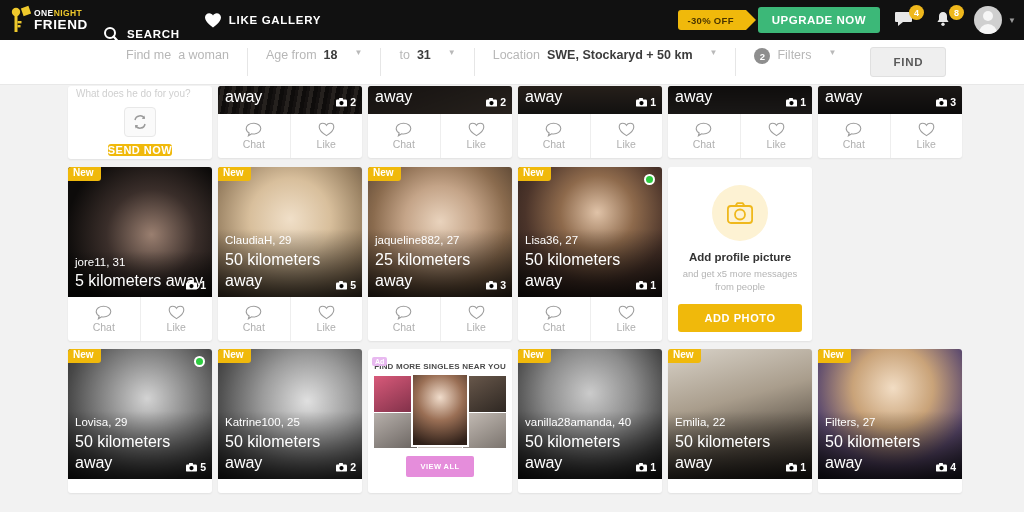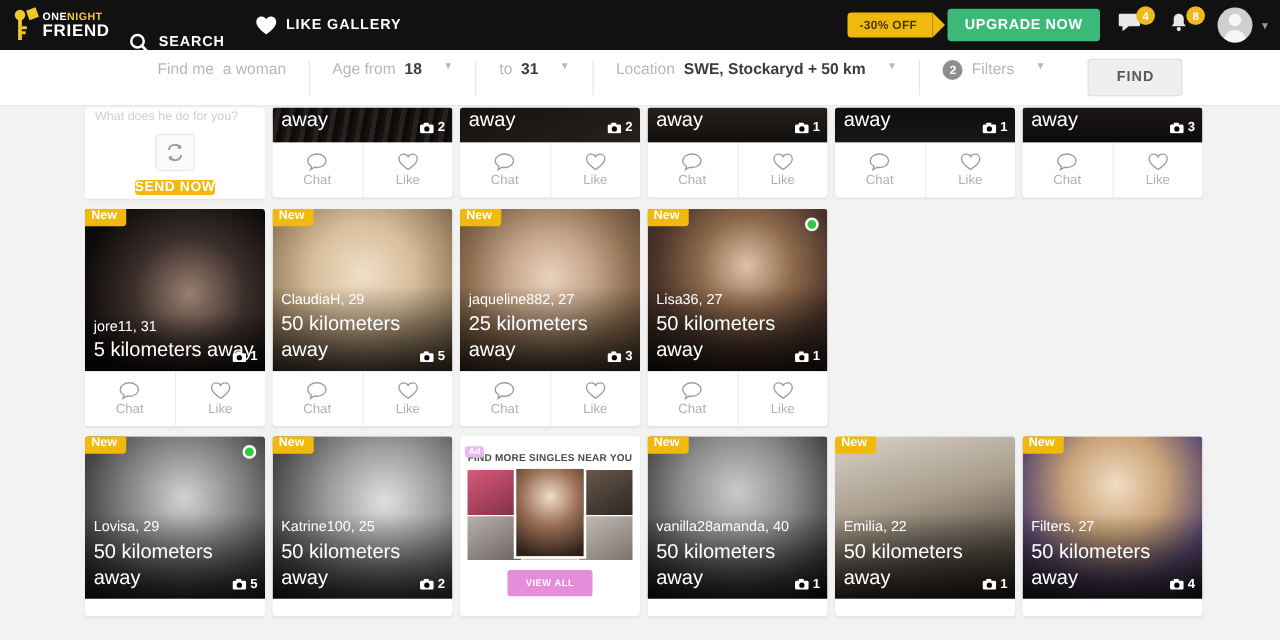--- a/index.html
+++ b/index.html
@@ -645,6 +645,18 @@
       </div>
     </div>
 
+    <div class="addphoto">
+      <div class="ap-circle">
+        <svg width="26" height="22" viewBox="0 0 26 22">
+            <rect x="0.9" y="4" width="24.2" height="17" rx="3" fill="none" stroke="#efb81c" stroke-width="1.8"></rect>
+            <path d="M8.5 4 L10.2 1.2 h5.6 L17.5 4" fill="none" stroke="#efb81c" stroke-width="1.8" stroke-linejoin="round"></path>
+            <circle cx="13" cy="12.5" r="5" fill="none" stroke="#efb81c" stroke-width="1.8"></circle>
+          </svg>
+      </div>
+      <div class="ap-title">Add profile picture</div>
+      <div class="ap-sub">and get x5 more messages from people</div>
+      <button class="ap-btn">ADD PHOTO</button>
+    </div>
   </div>
 
   <div class="row">

